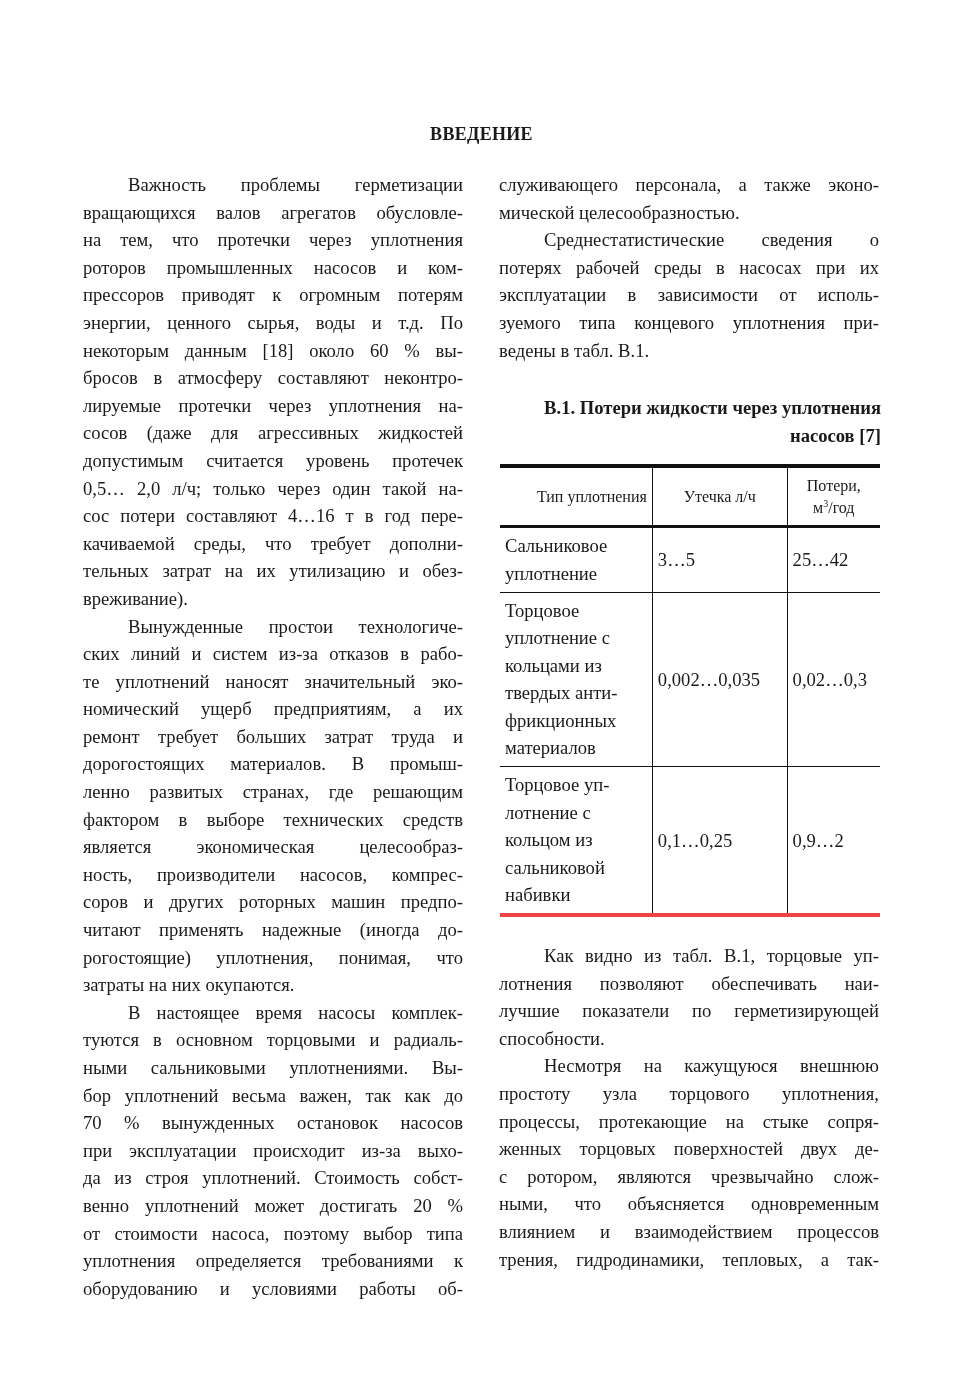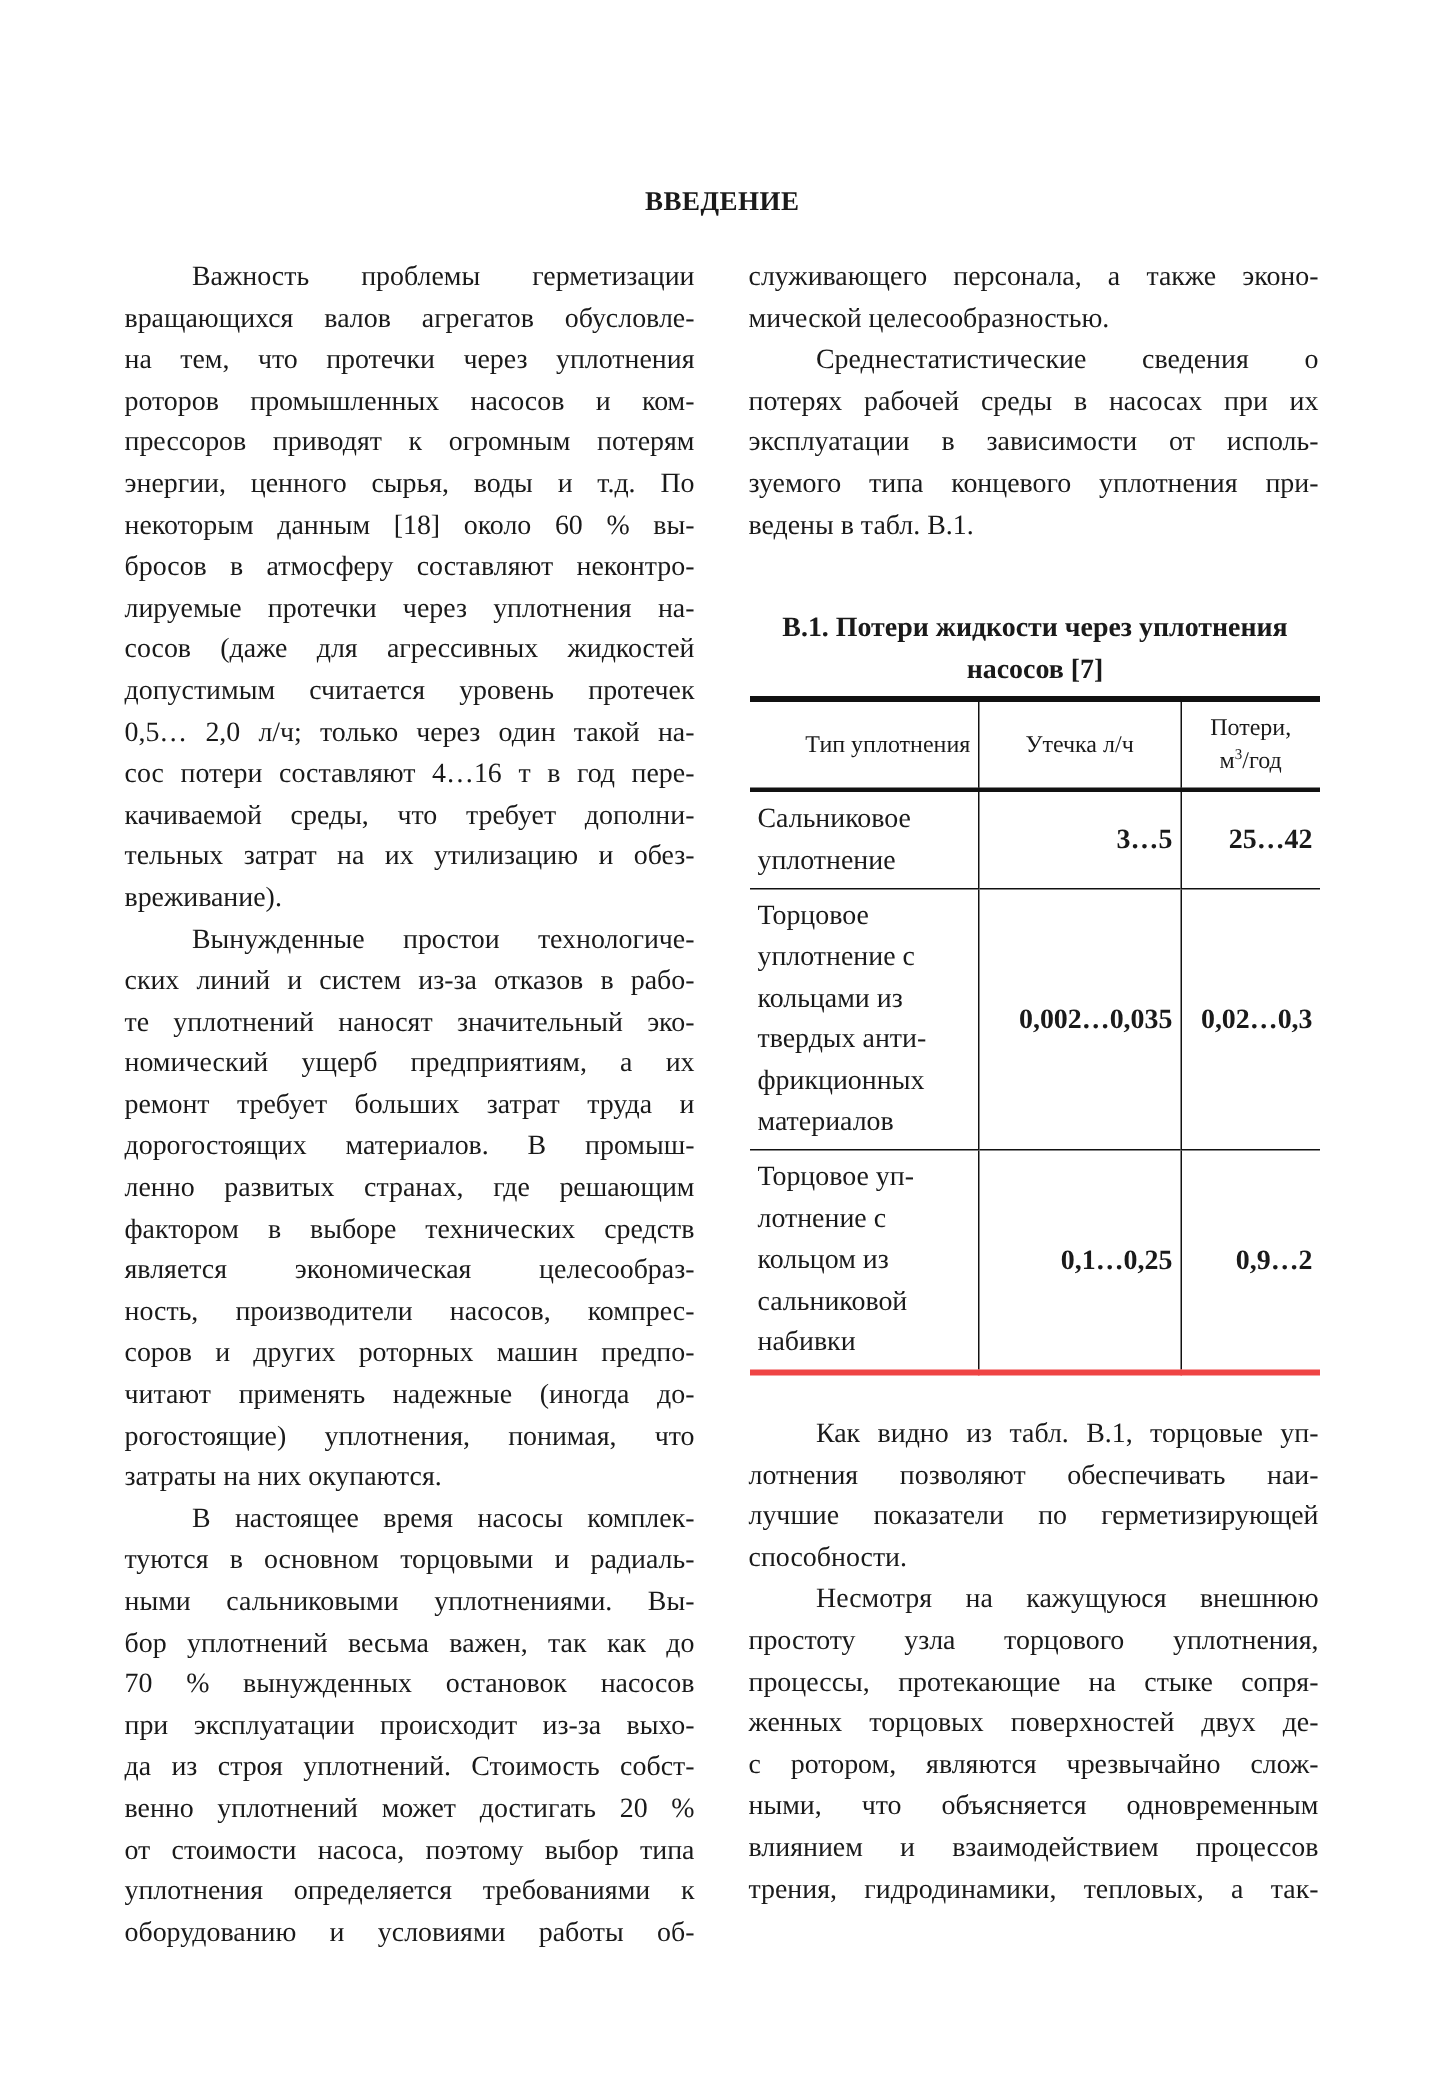--- a/index.html
+++ b/index.html
@@ -23,8 +23,8 @@
     .line.last { text-align-last: left; }
     .line.indent { padding-left: 45px; }
     .tbl-caption {
-      position: absolute; left: 499px; width: 382px; top: 405px;
-      text-align: center; font-weight: bold; font-size: 18.6px; line-height: 27.6px;
+      position: absolute; left: 499px; width: 382px; top: 394px;
+      text-align: right; font-weight: bold; font-size: 18.6px; line-height: 27.6px;
     }
     table.data {
       position: absolute; left: 500px; top: 464px; width: 380px;

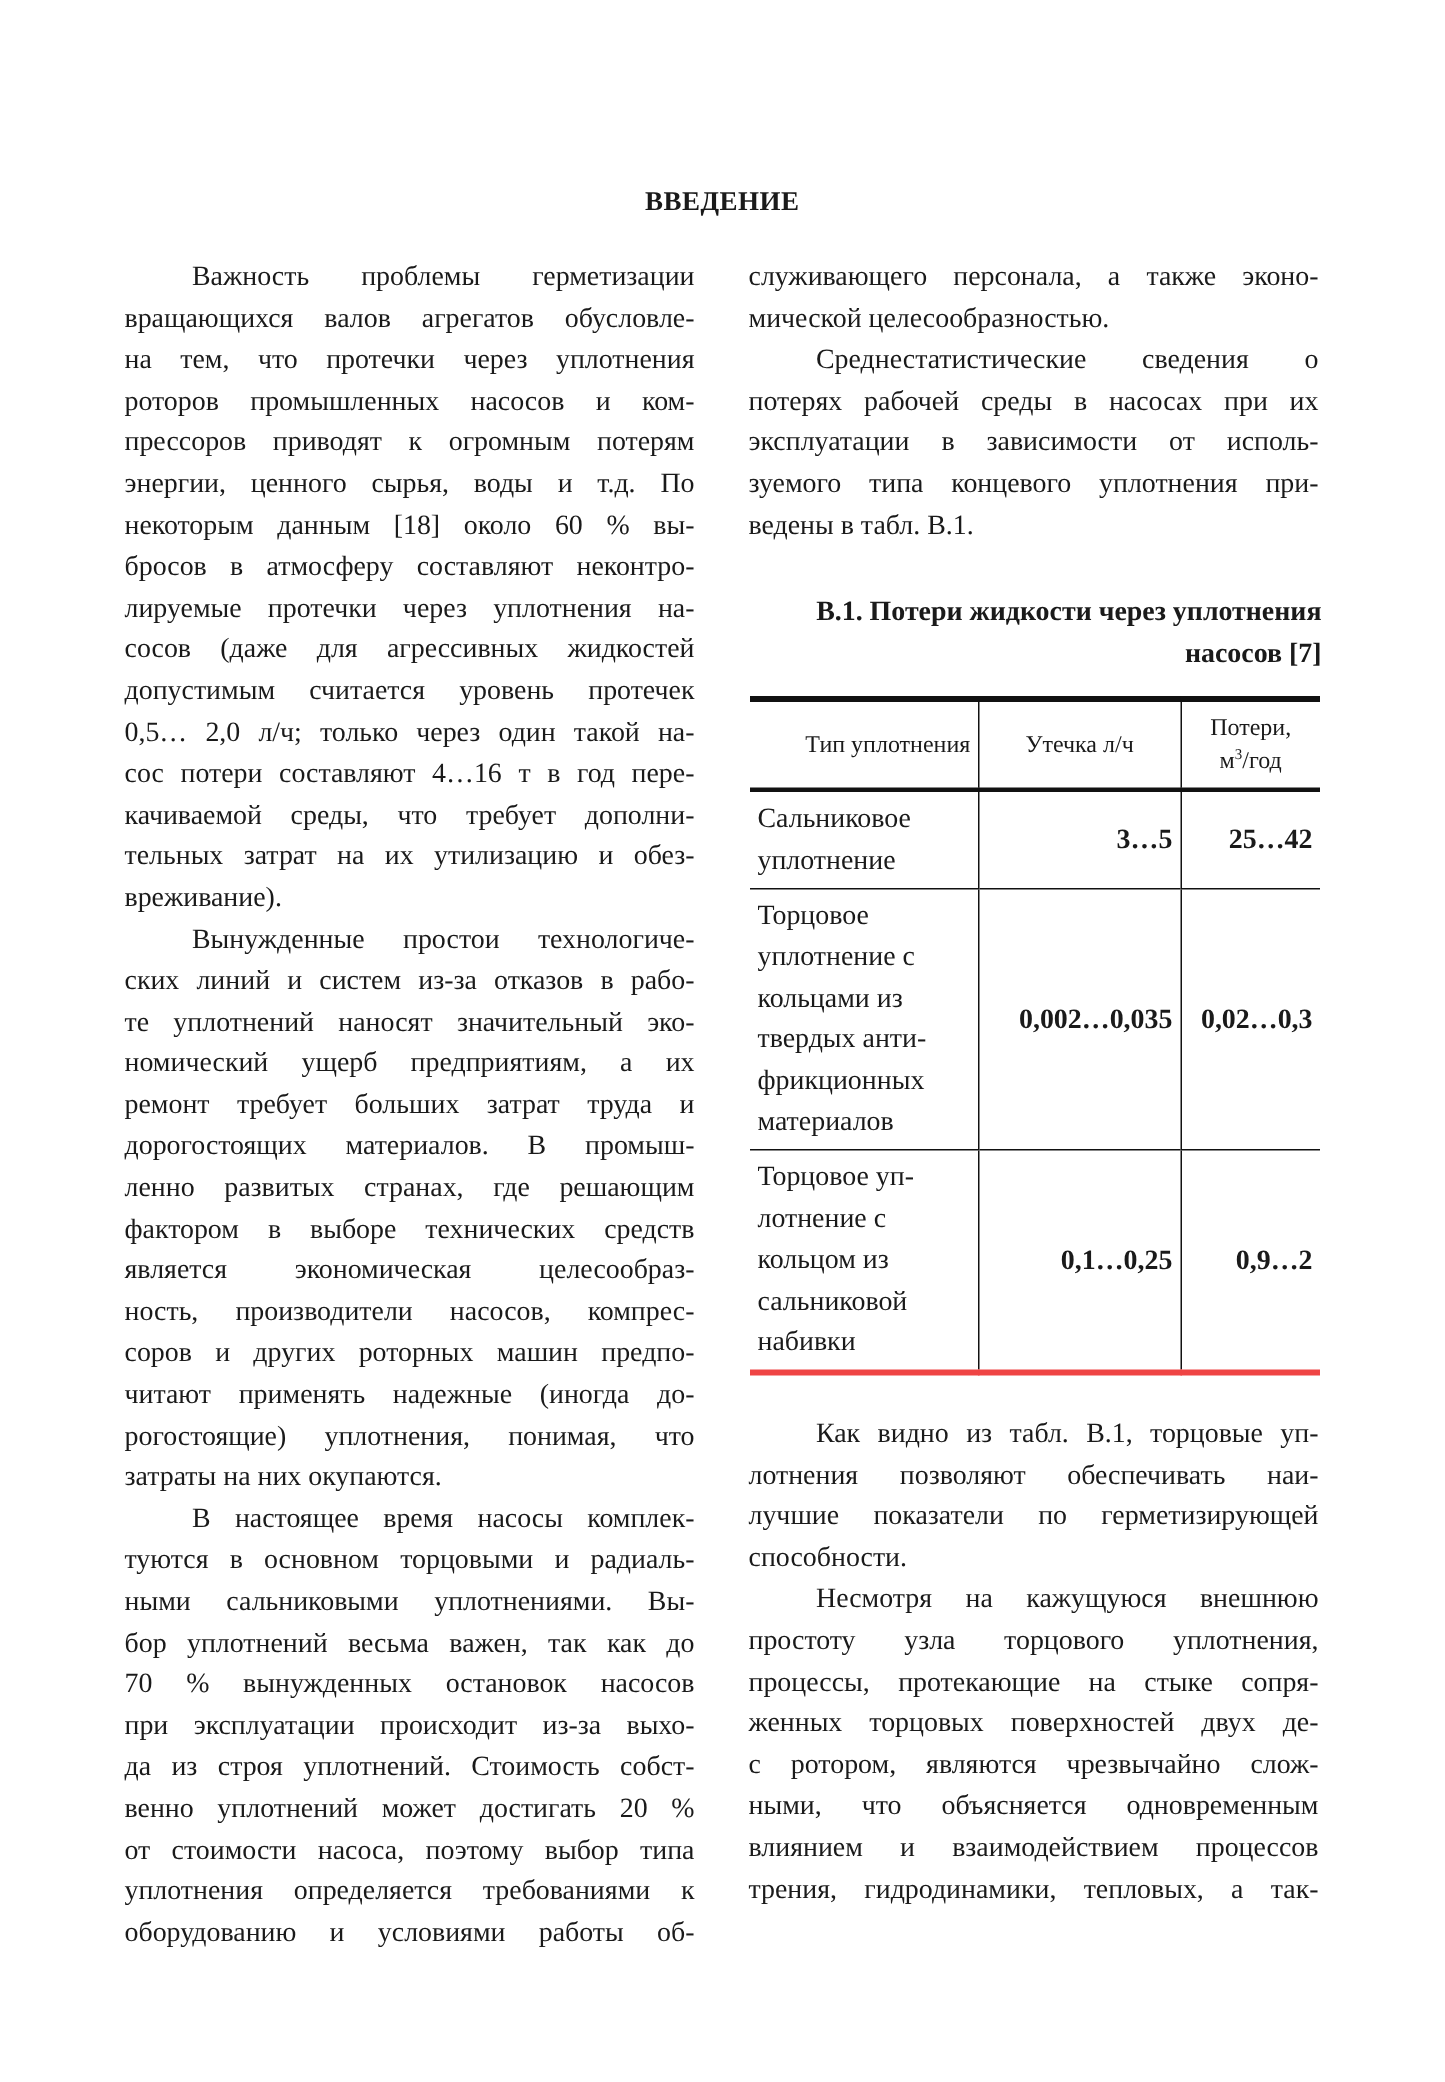--- a/index.html
+++ b/index.html
@@ -42,7 +42,7 @@
     table.data tbody tr { border-bottom: 1.5px solid #111; }
     table.data tbody tr.last-row { border-bottom: 4px solid #ef4444; }
     table.data td.type { text-align: left; padding: 4px 5px 5px 5px; width: 142px; }
-    table.data td.num { text-align: right; font-weight: bold; }
+    table.data td.num { text-align: left; }
     .c1 { width: 152px; } .c2 { width: 135px; } .c3 { width: 93px; }
     sup { font-size: 10px; line-height: 0; vertical-align: 6px; }
   </style>

